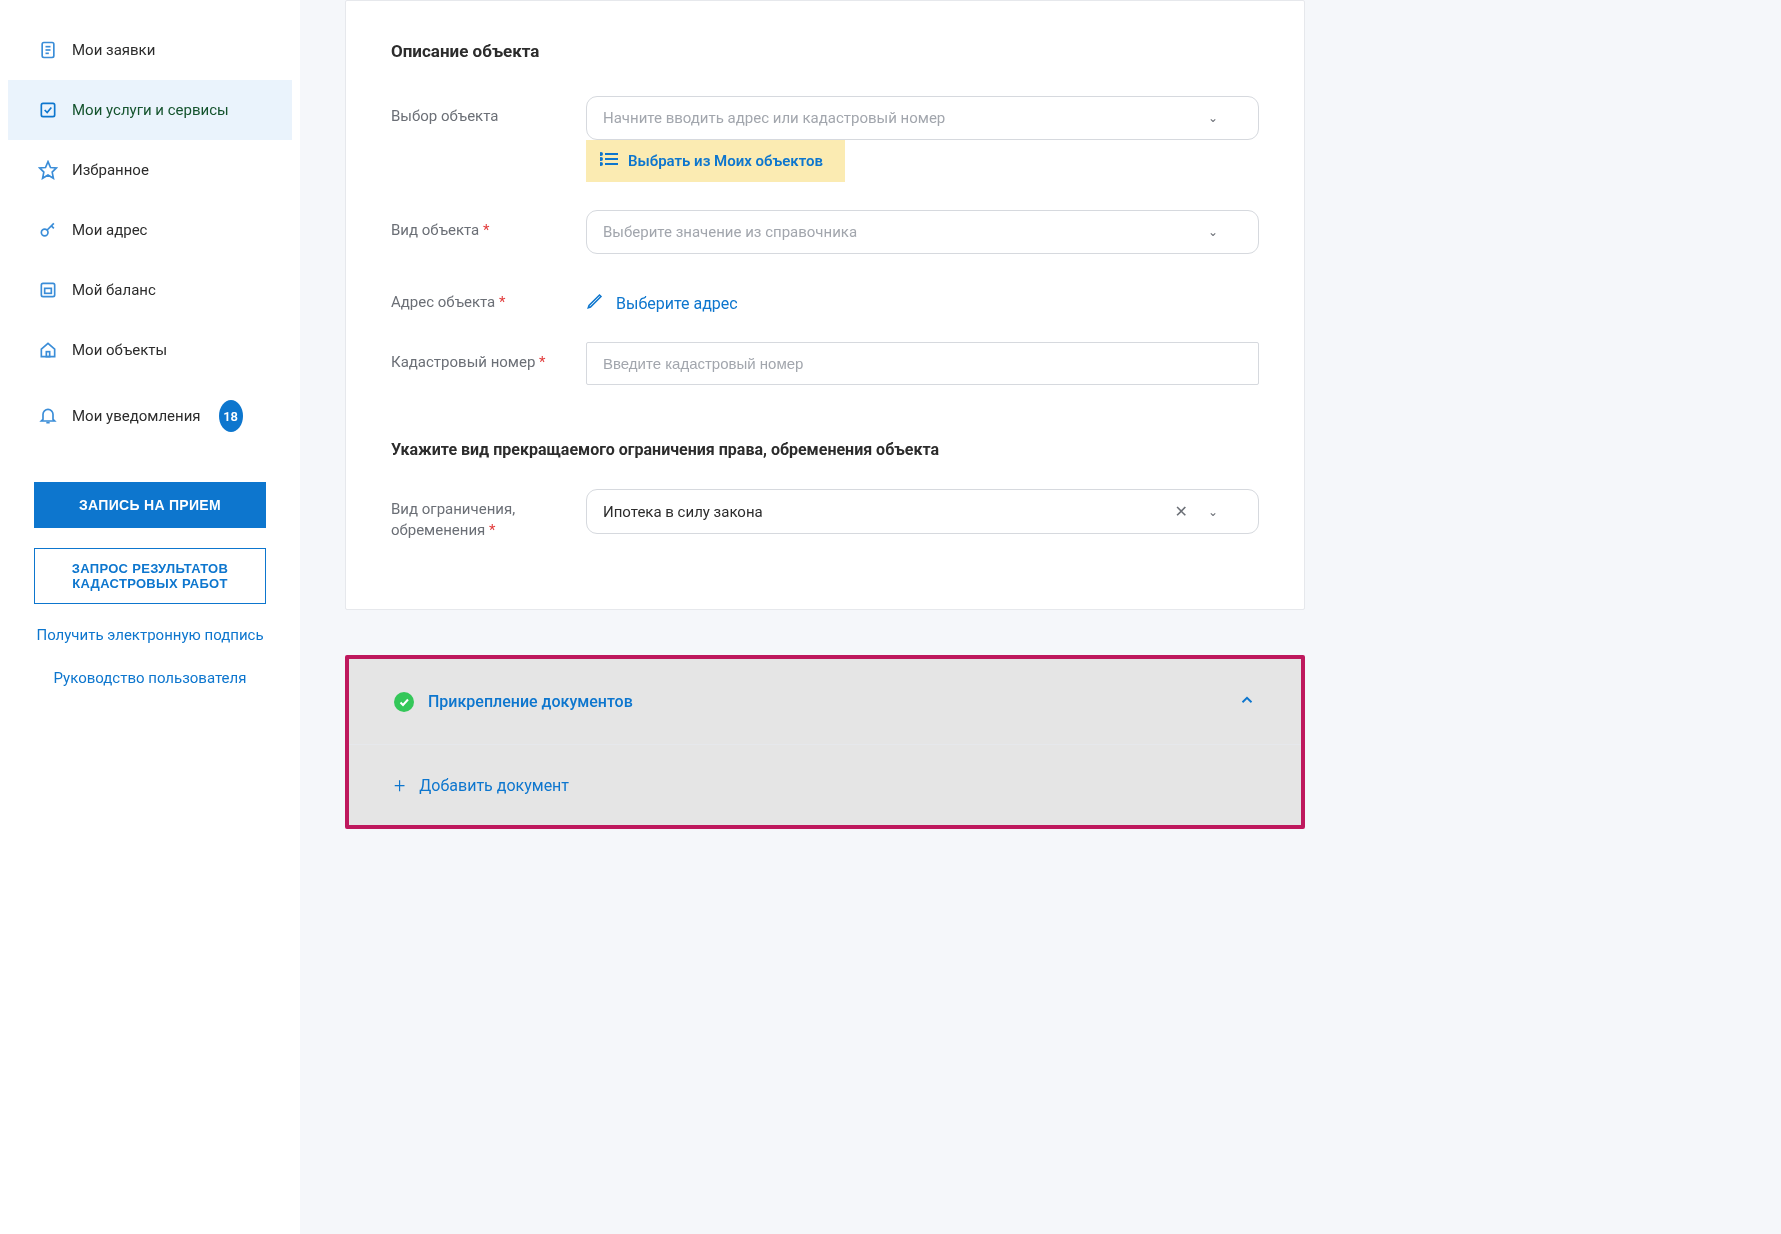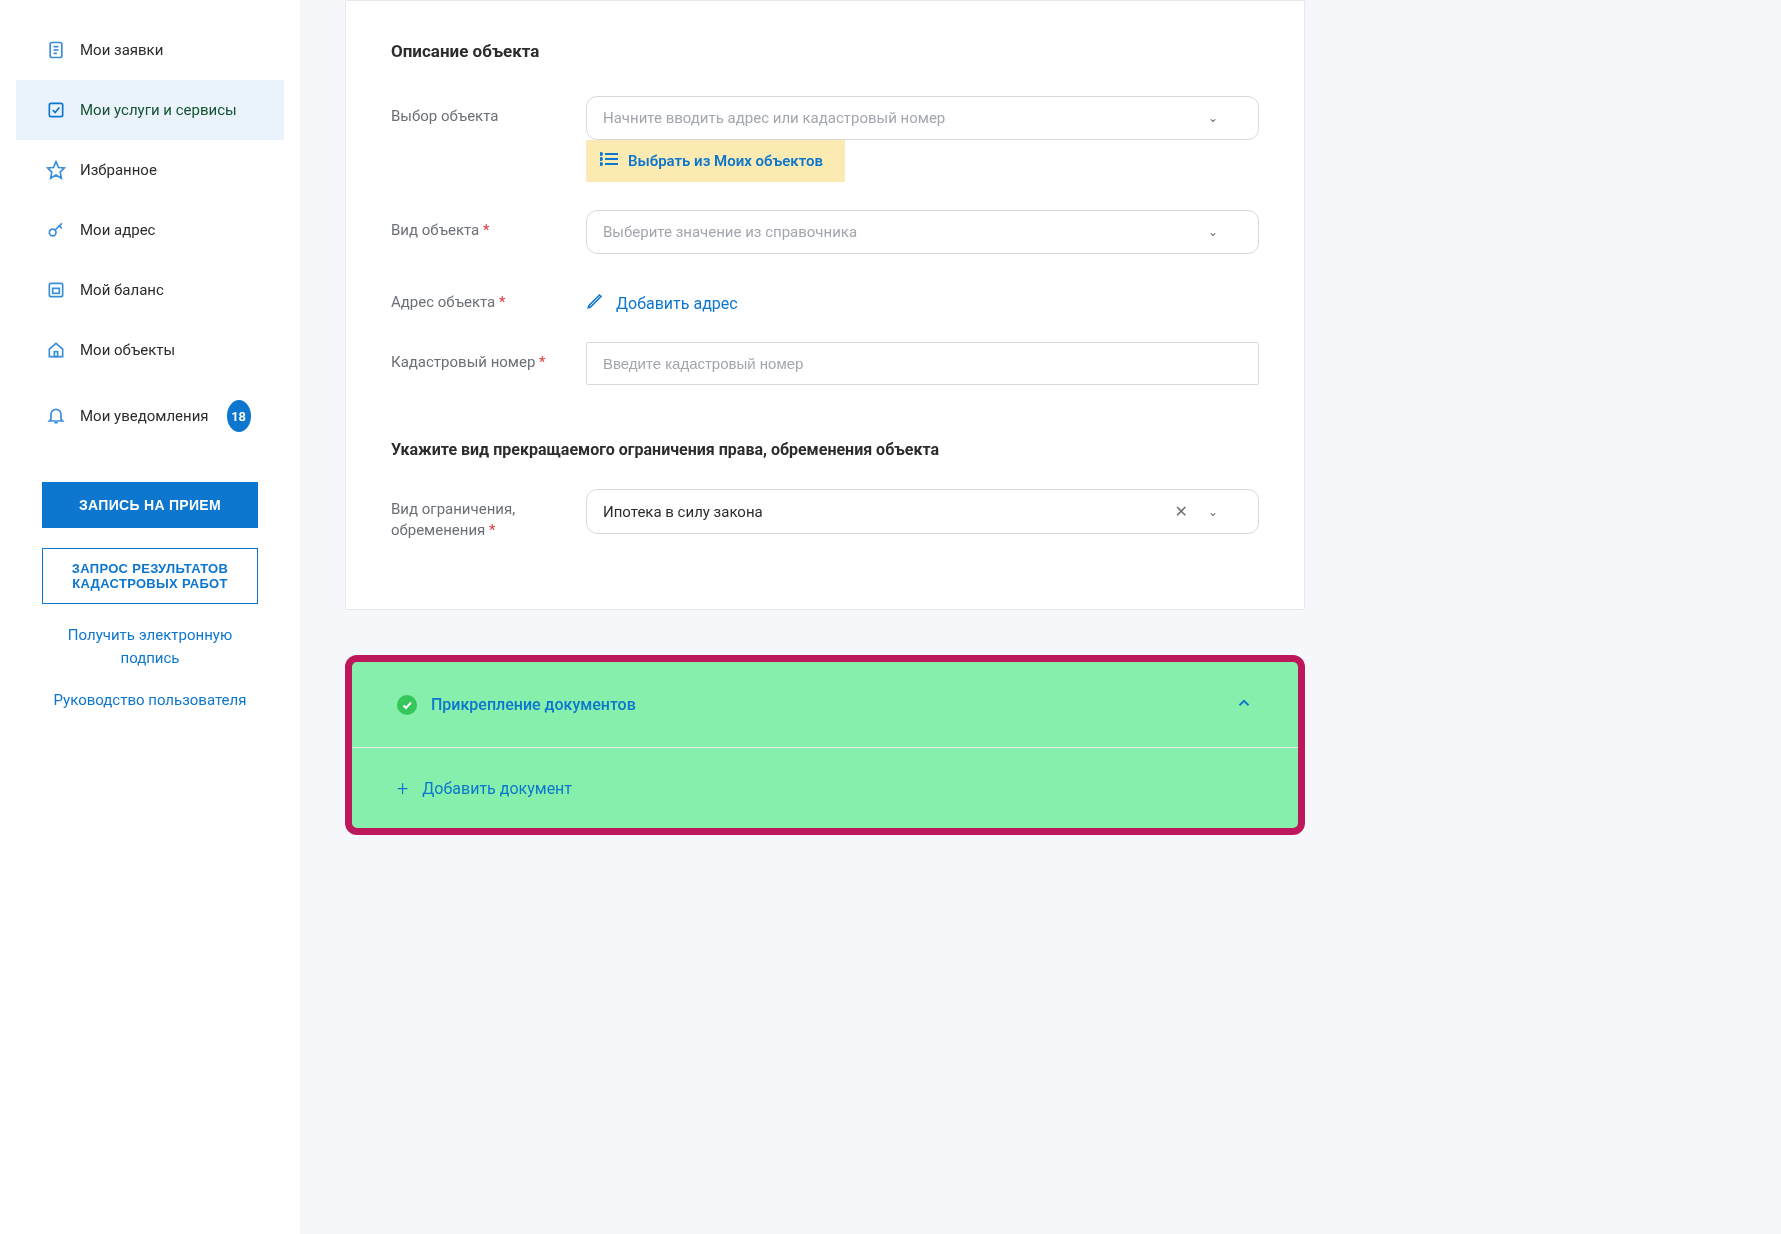--- a/index.html
+++ b/index.html
@@ -13,7 +13,7 @@
     .sidebar {
       width: 300px;
       background: #fff;
-      padding: 20px 16px;
+      padding: 20px 8px;
       flex-shrink: 0;
     }
     .nav-item {

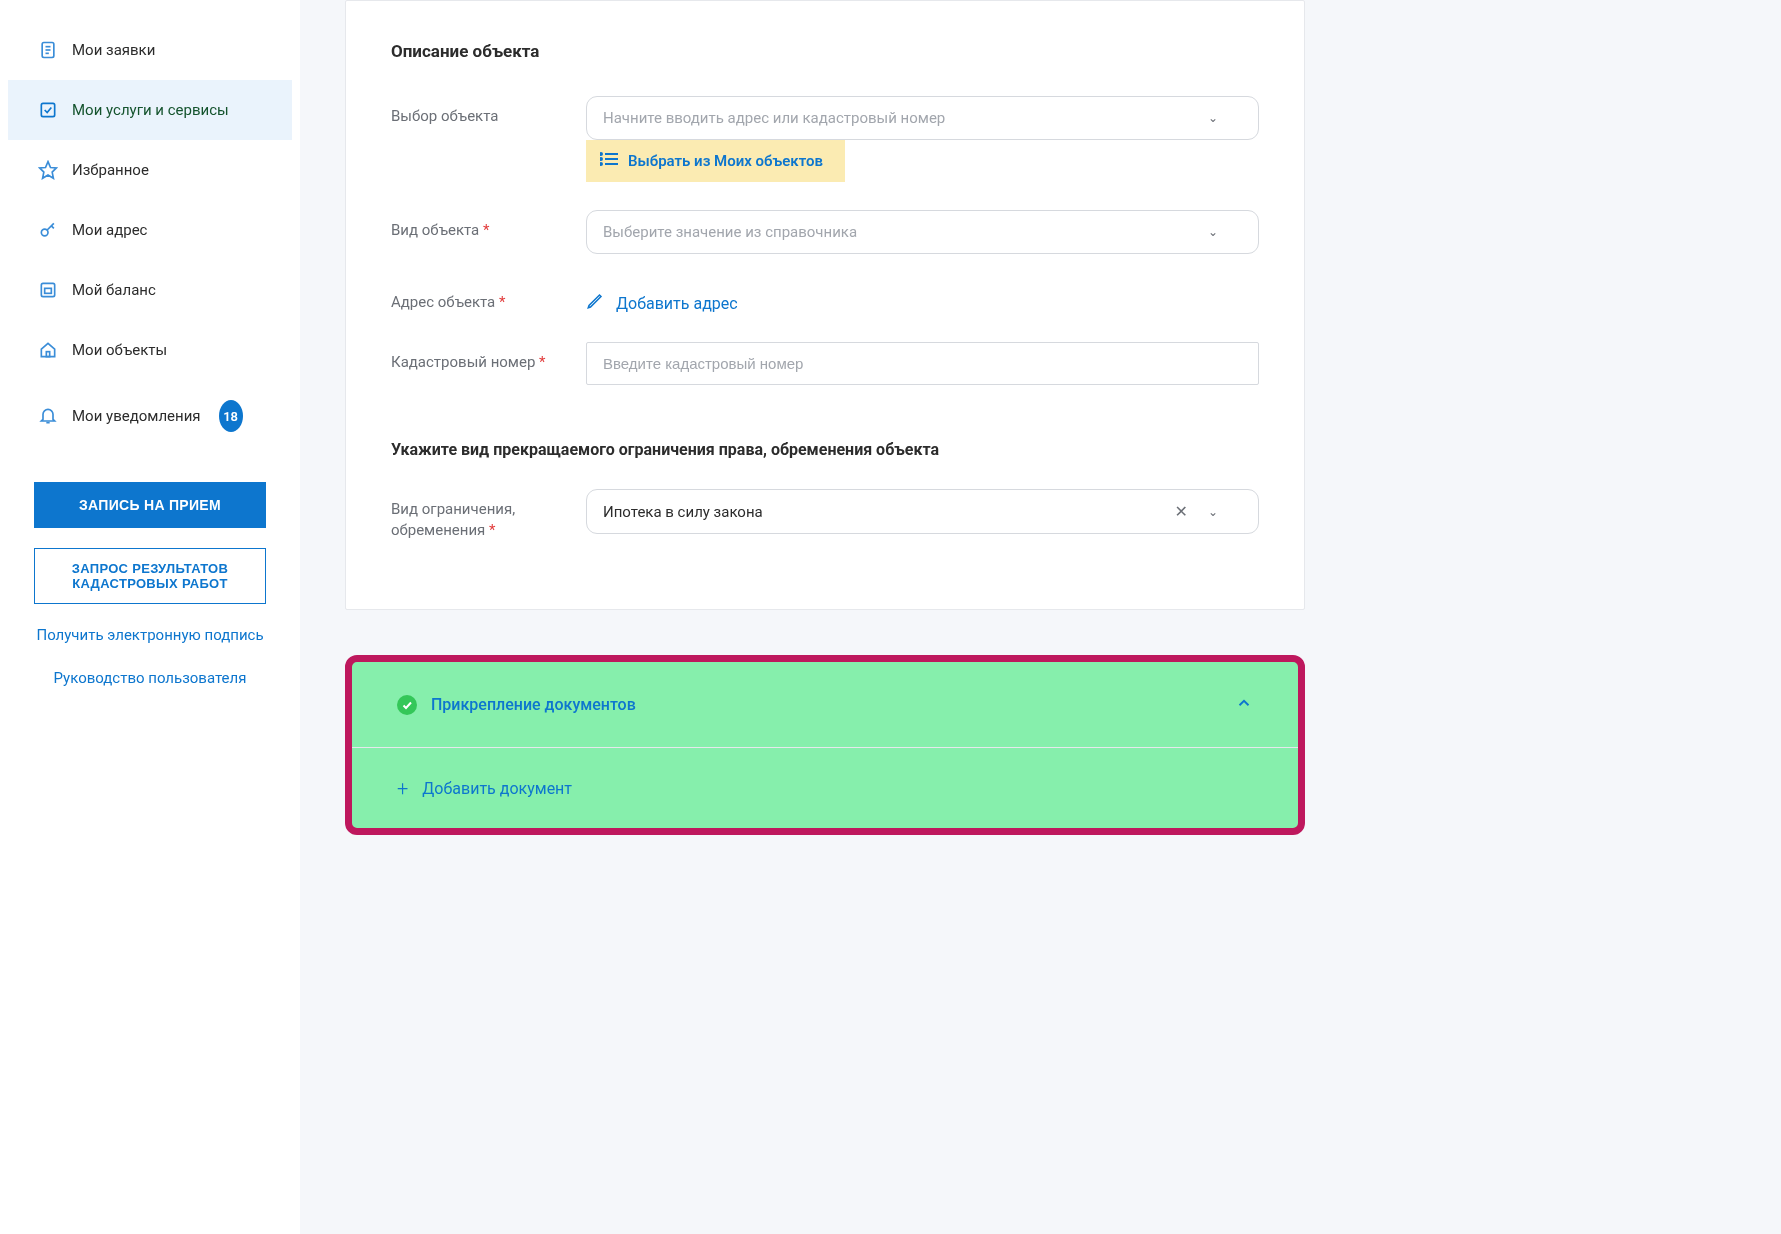--- a/index.html
+++ b/index.html
@@ -333,7 +333,7 @@
                   <path d="M3 21 L6 20 L20 6 L18 4 L4 18 Z"></path>
                 </svg>
             </span>
-            <span>Добавить адрес</span>
+            <span>Выберите адрес</span>
           </div>
         </div>
       </div>

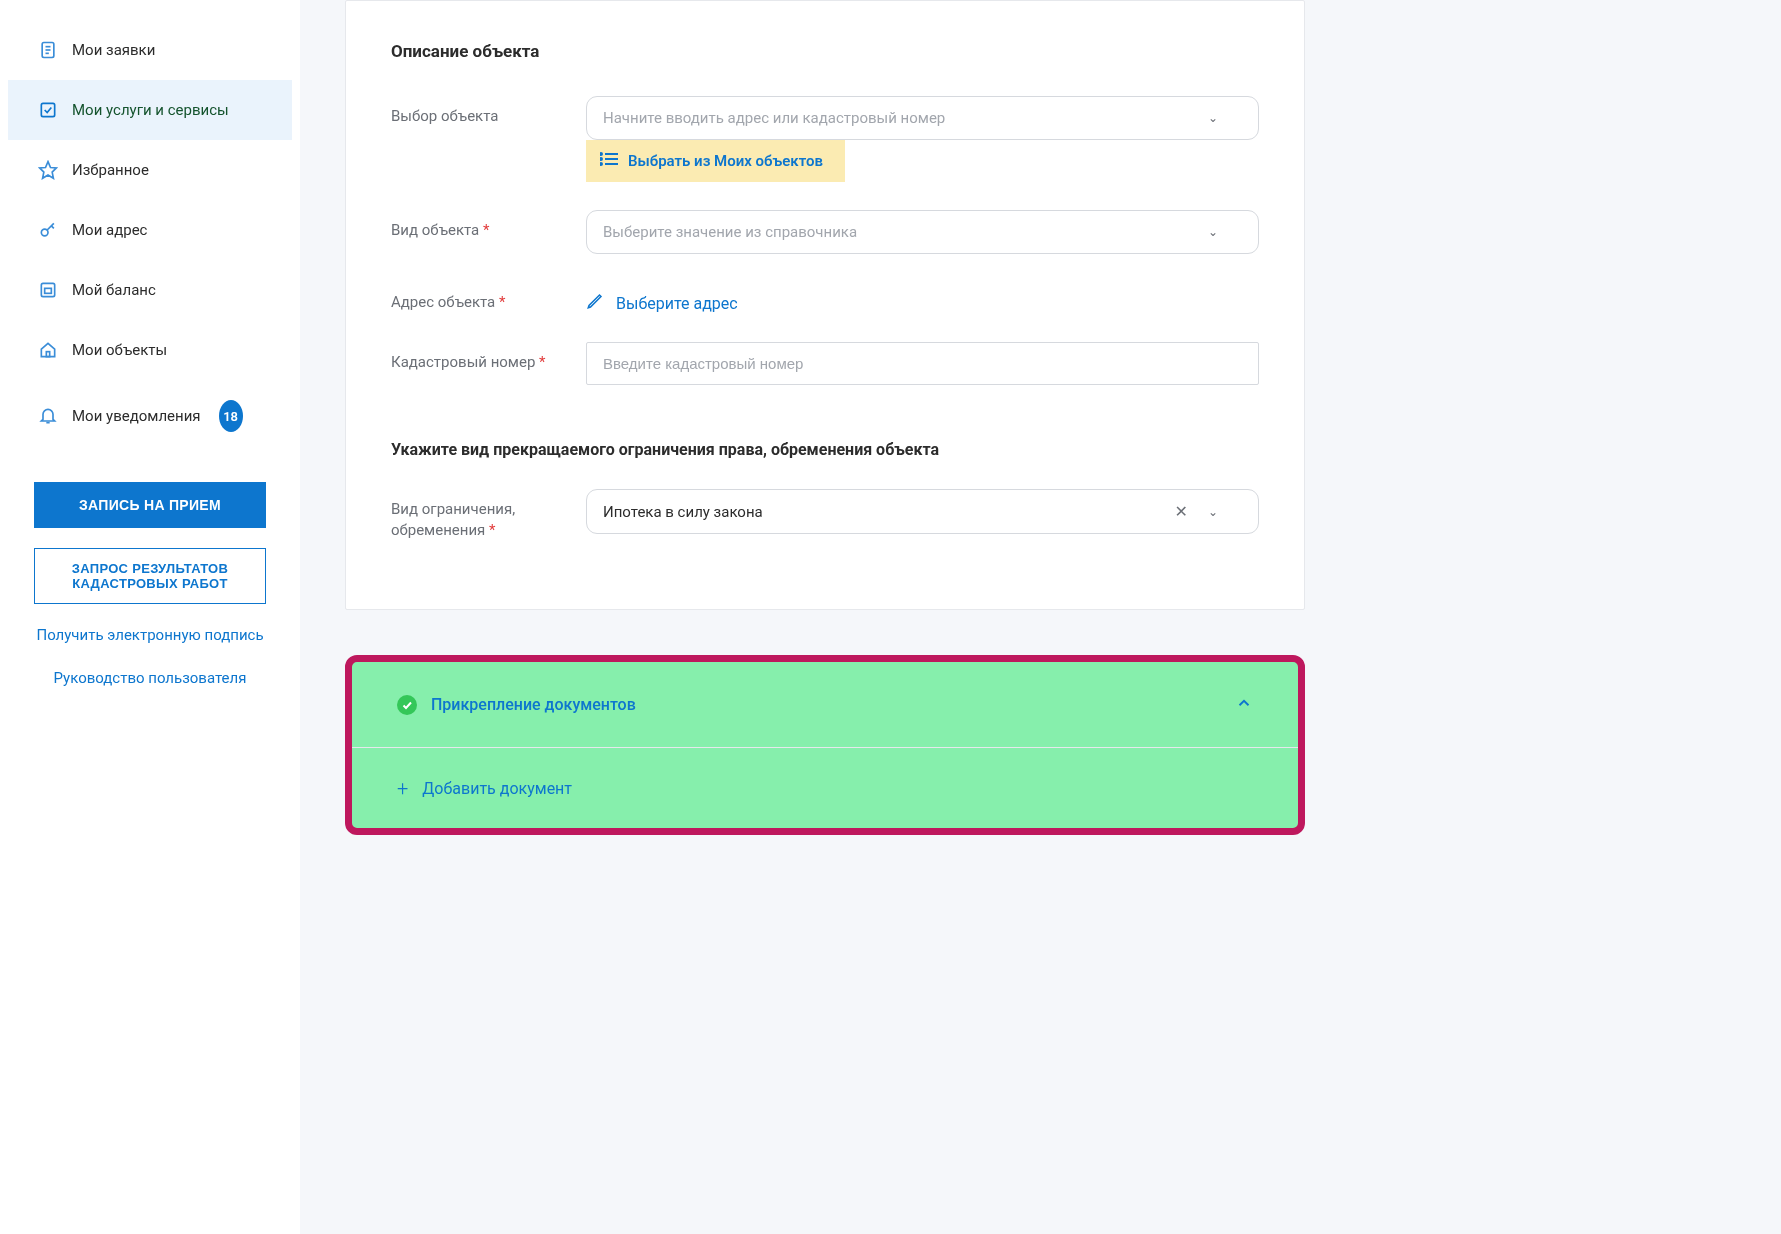--- a/index.html
+++ b/index.html
@@ -157,9 +157,9 @@
       margin: 55px 0 30px;
     }
     .card-collapse {
-      background: #86efac;
-      border: 7px solid #be185d;
-      border-radius: 12px;
+      background: #e5e5e5;
+      border: 4px solid #be185d;
+      border-radius: 2px;
       max-width: 960px;
     }
     .collapse-header {

